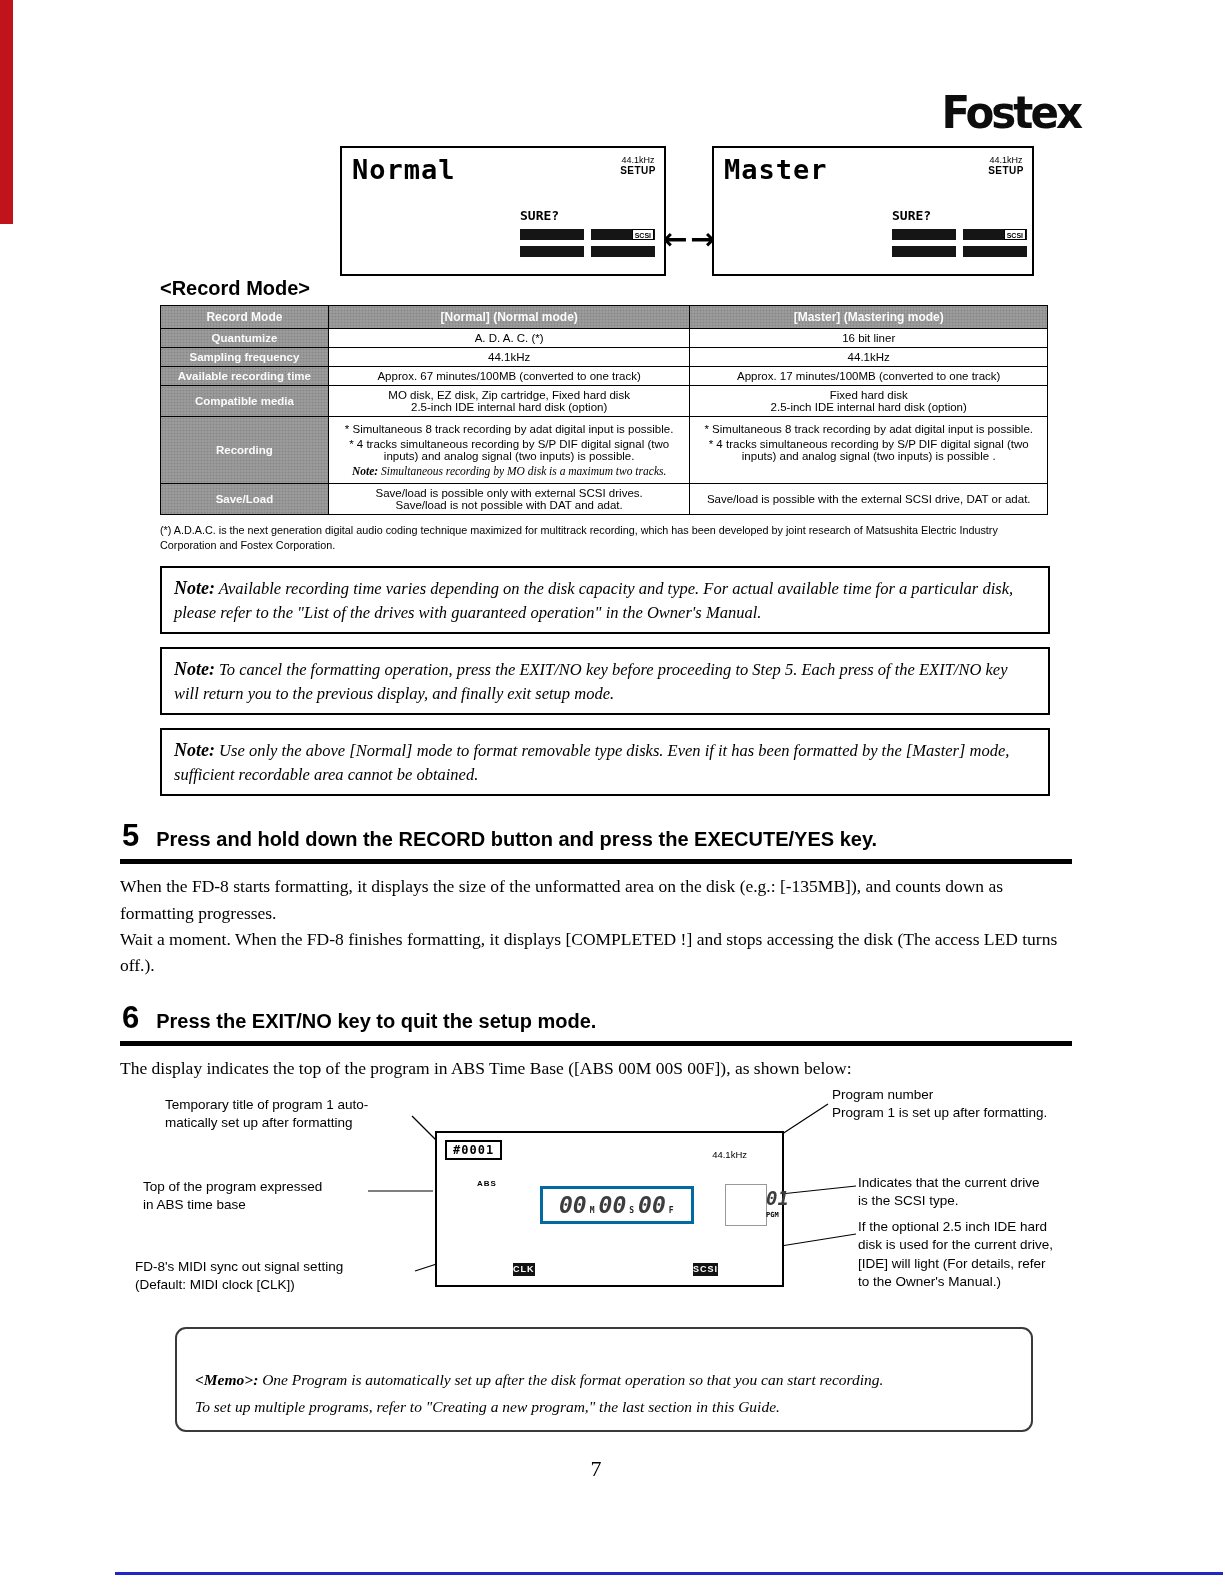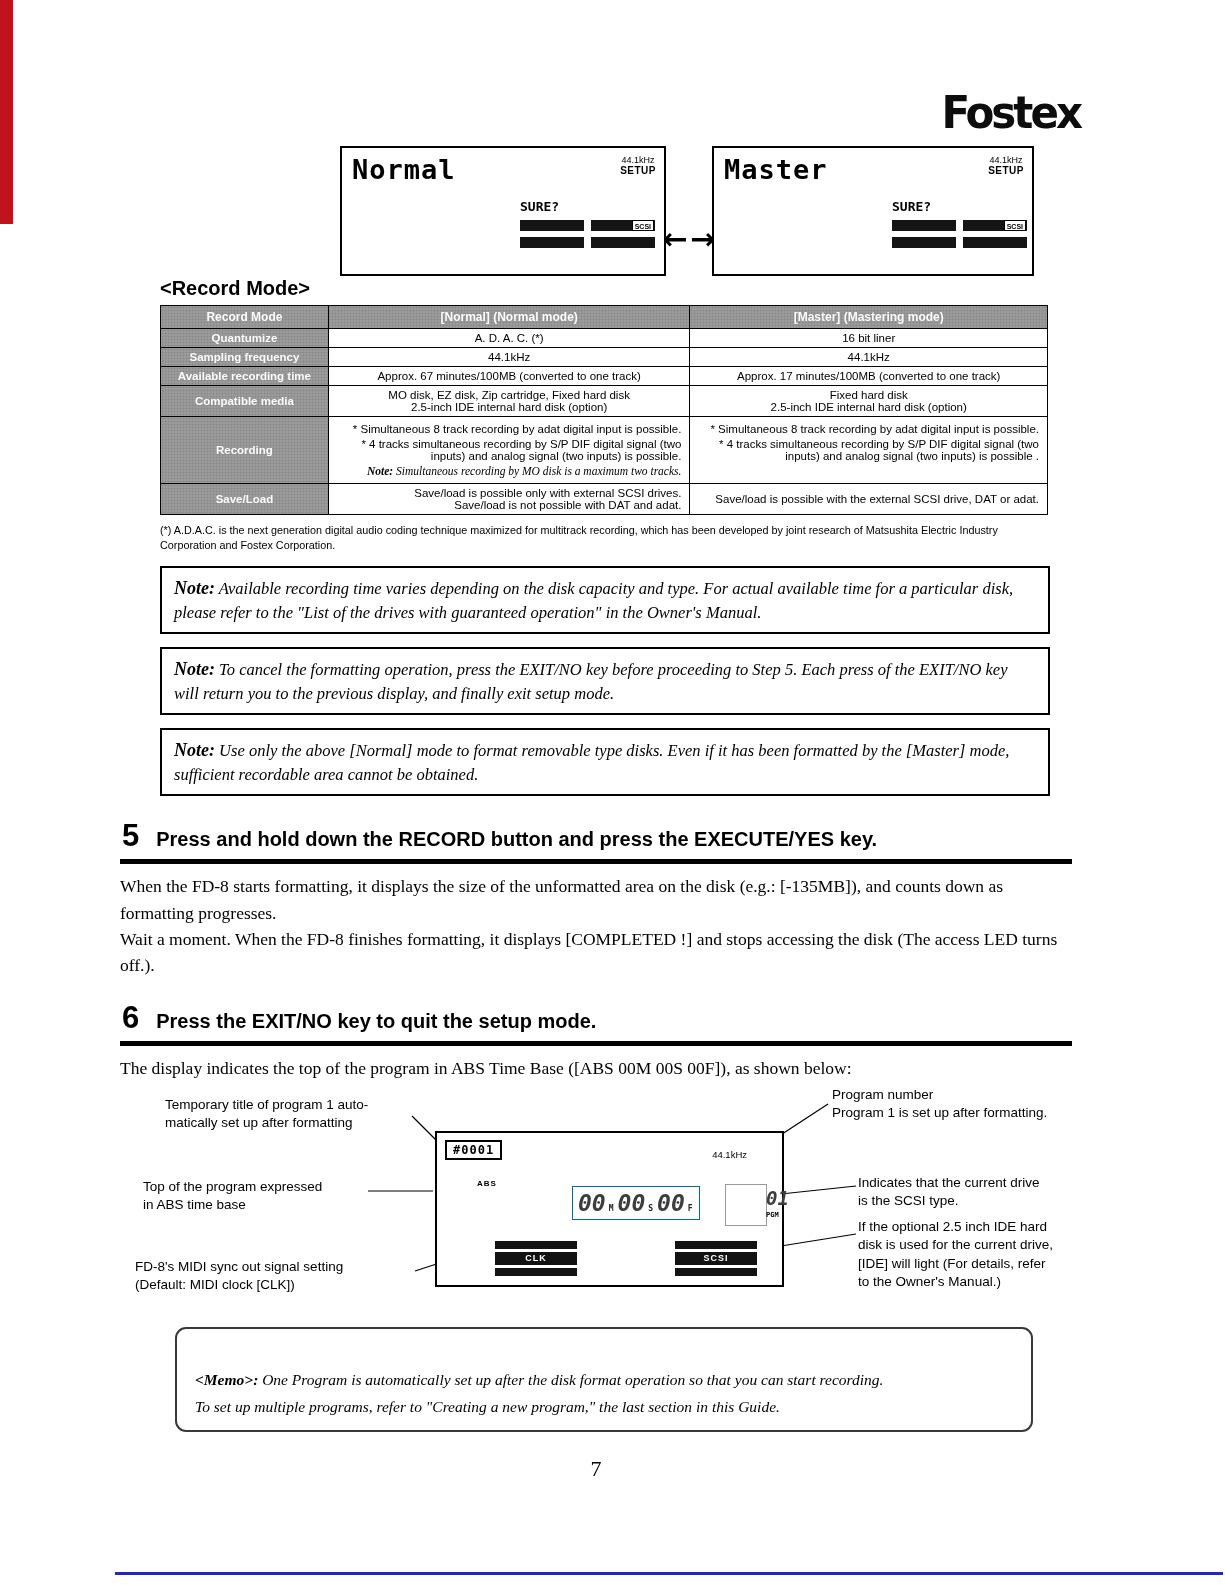--- a/index.html
+++ b/index.html
@@ -25,7 +25,7 @@
   .lcd-right { position:absolute; right:8px; top:7px; text-align:center; }
   .lcd-freq  { font-size:9px; }
   .lcd-setup { font-size:10px; font-weight:bold; letter-spacing:0.5px; }
-  .lcd-group { position:absolute; left:178px; top:51px; width:138px; }
+  .lcd-group { position:absolute; left:178px; top:60px; width:138px; }
   .lcd-sure  { font-family:"DejaVu Sans Mono", monospace; font-weight:bold; font-size:13px; margin-bottom:6px; }
   .bar-grid  { display:grid; grid-template-columns:64px 64px; gap:6px 7px; }
   .bar { height:11px; background:#151515; position:relative; }

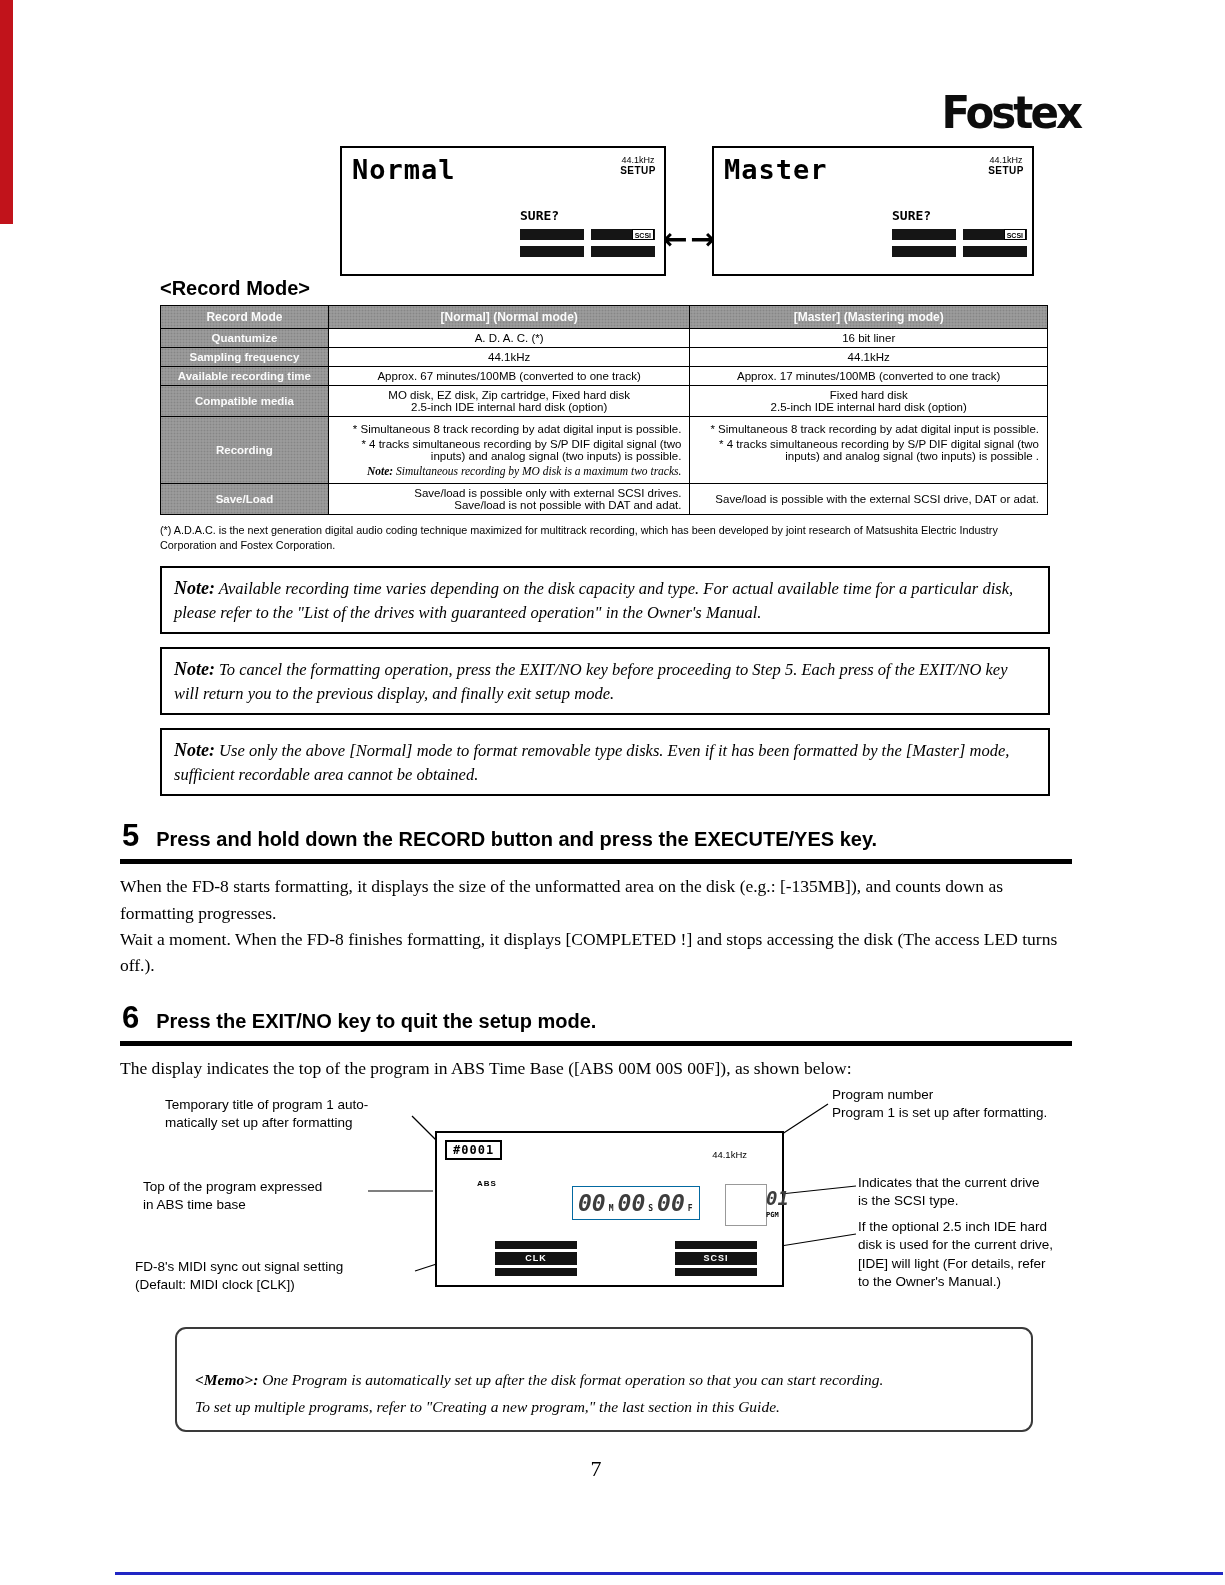--- a/index.html
+++ b/index.html
@@ -48,7 +48,7 @@
   }
   .rm th { height:16px; font-size:12px; }
   .cell-c { text-align:center; }
-  .cell-l { text-align:right; }
+  .cell-l { text-align:center; }
   .pre { white-space:pre-line; }
   .rm p { margin:3px 0; }
   .cell-note { font-family:"Liberation Serif", serif; font-style:italic; }

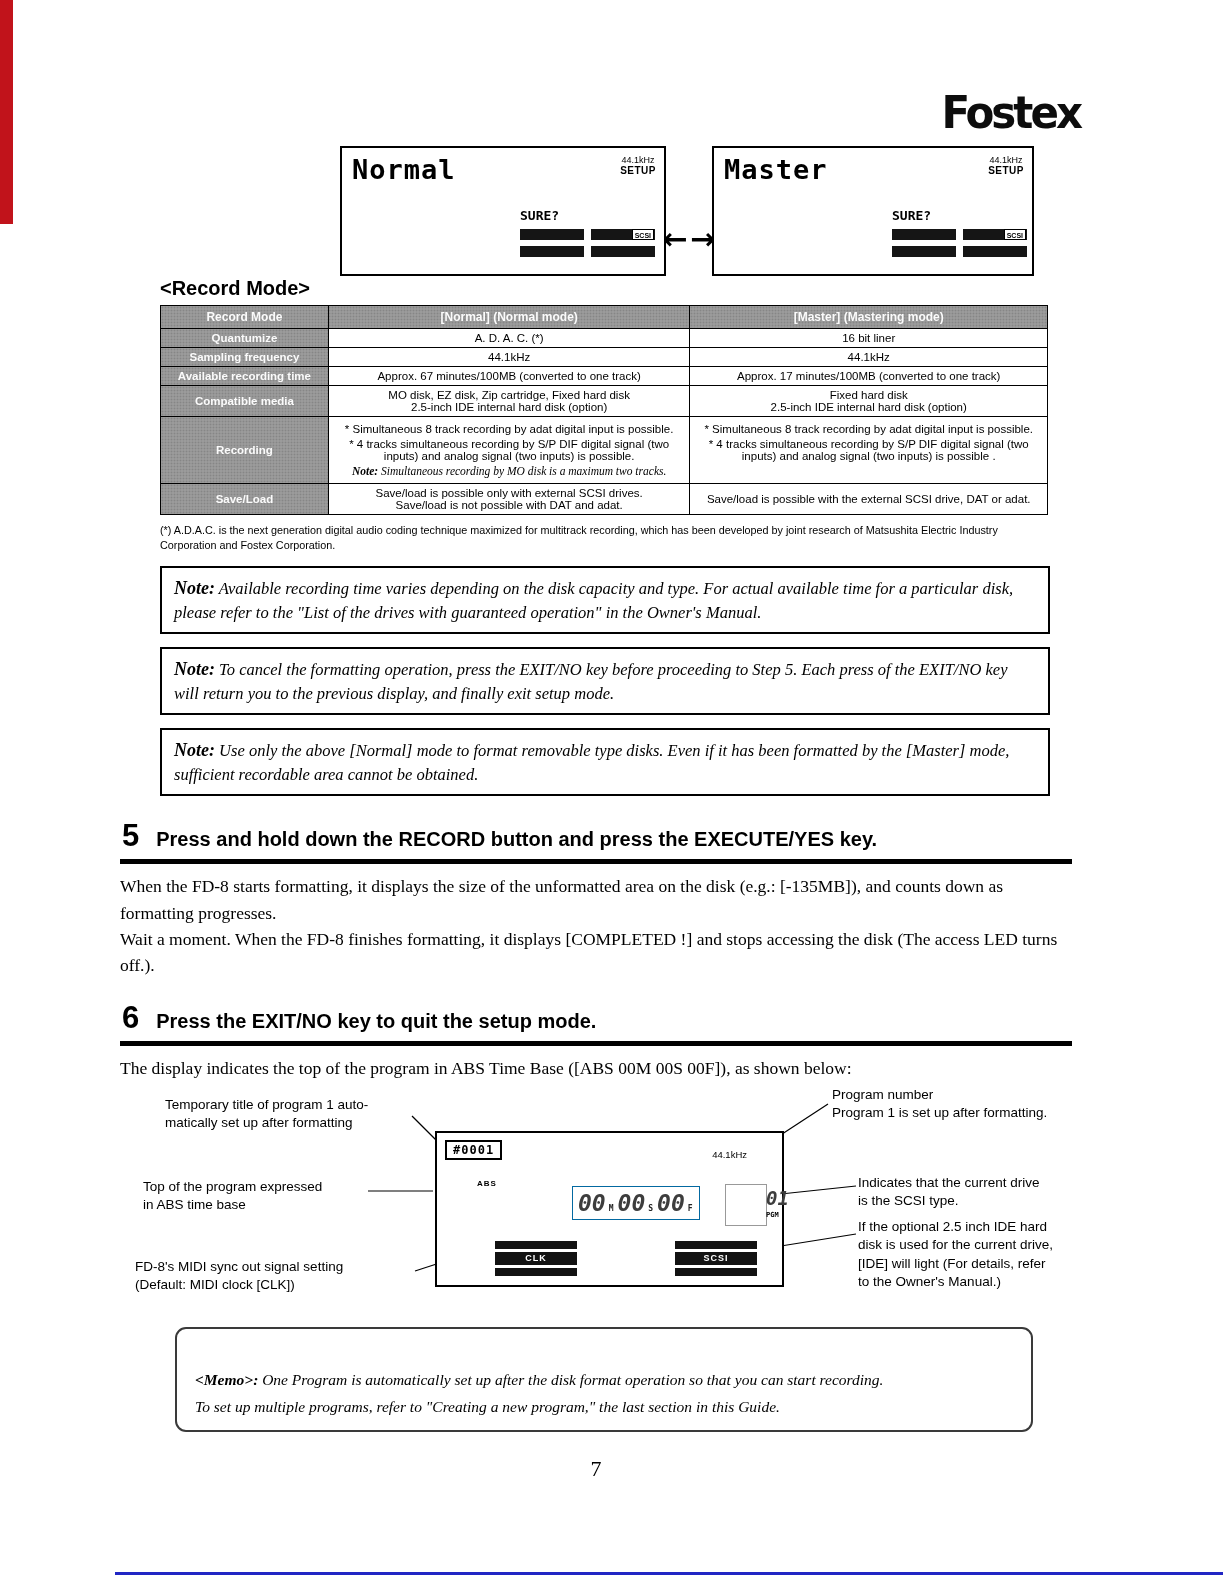--- a/index.html
+++ b/index.html
@@ -81,9 +81,9 @@
             font-family:"DejaVu Sans Mono", monospace; font-weight:bold; font-size:12px; letter-spacing:1px; }
   .d-abs  { position:absolute; left:40px; top:46px; font-size:8px; font-weight:bold; letter-spacing:1px; }
   .d-freq { position:absolute; right:35px; top:16px; font-size:9.5px; }
-  .d-time { position:absolute; left:103px; top:53px; border:1px solid #0369a1; padding:3px 5px;
+  .d-time { position:absolute; left:103px; top:53px; border:3px solid #0369a1; padding:3px 16px;
             display:flex; align-items:flex-end; gap:3px; font-family:"DejaVu Sans Mono", monospace;
-            font-weight:bold; font-style:italic; font-size:23px; color:#3d3d3d;margin-left:32px; }
+            font-weight:bold; font-style:italic; font-size:23px; color:#3d3d3d; }
   .d-time .unit { font-size:8px; font-style:normal; color:#222; margin:0 1px 3px 0; }
   .d-pgm  { position:absolute; left:288px; top:51px; width:34px; height:42px; border:1px solid #999;
             font-family:"DejaVu Sans Mono", monospace; font-weight:bold; font-style:italic;

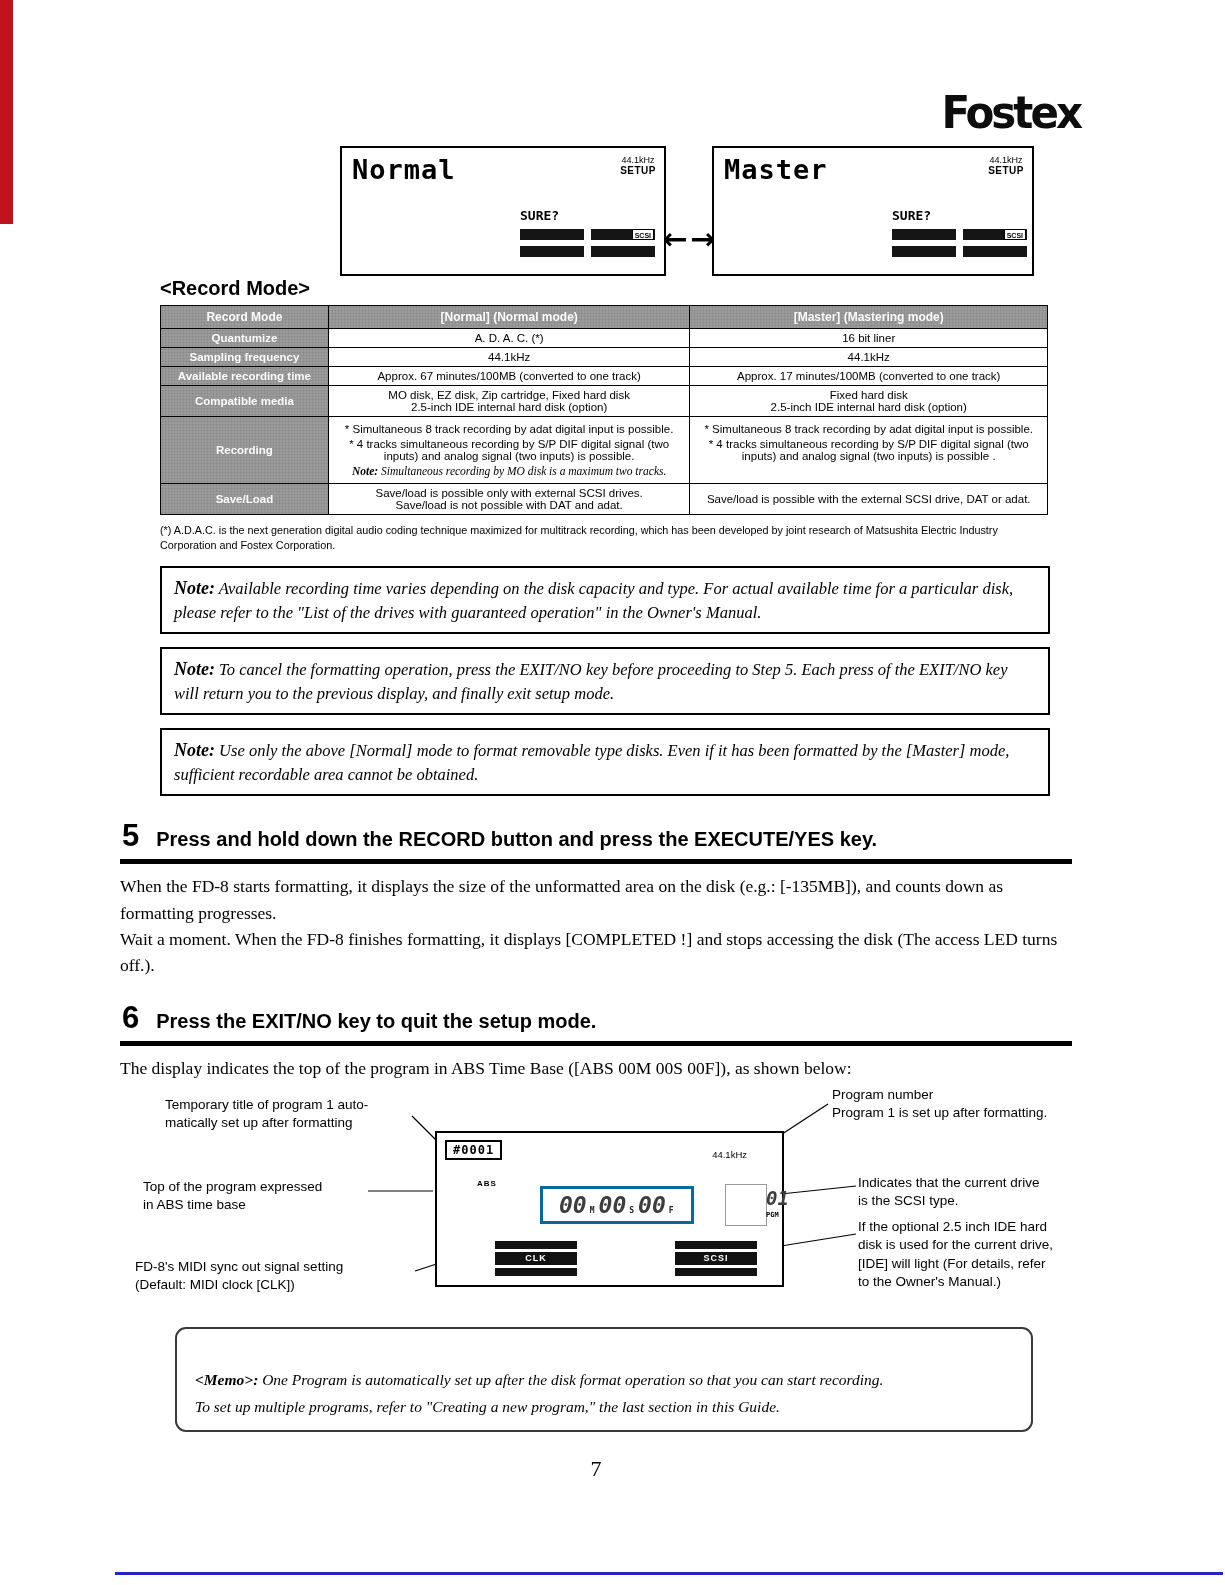--- a/index.html
+++ b/index.html
@@ -90,7 +90,7 @@
             font-size:19px; color:#3d3d3d; text-align:center; box-sizing:border-box; padding-top:2px;padding-left:40px; }
   .d-pgm .pgm-label { display:block; font-size:7px; font-style:normal; color:#000; text-align:right; padding-right:2px; margin-top:2px; }
   .d-cols { position:absolute; bottom:9px; left:58px; right:25px; display:flex; justify-content:space-between; }
-  .d-col  { width:82px; display:flex; flex-direction:column; gap:3px; }
+  .d-col  { width:82px; display:flex; flex-direction:row; gap:18px; }
   .d-bar  { height:8px; background:#121212; }
   .d-label-bar { height:13px; background:#121212; color:#fff; font-size:9px; font-weight:bold;
                  text-align:center; line-height:13px; letter-spacing:1px; }

